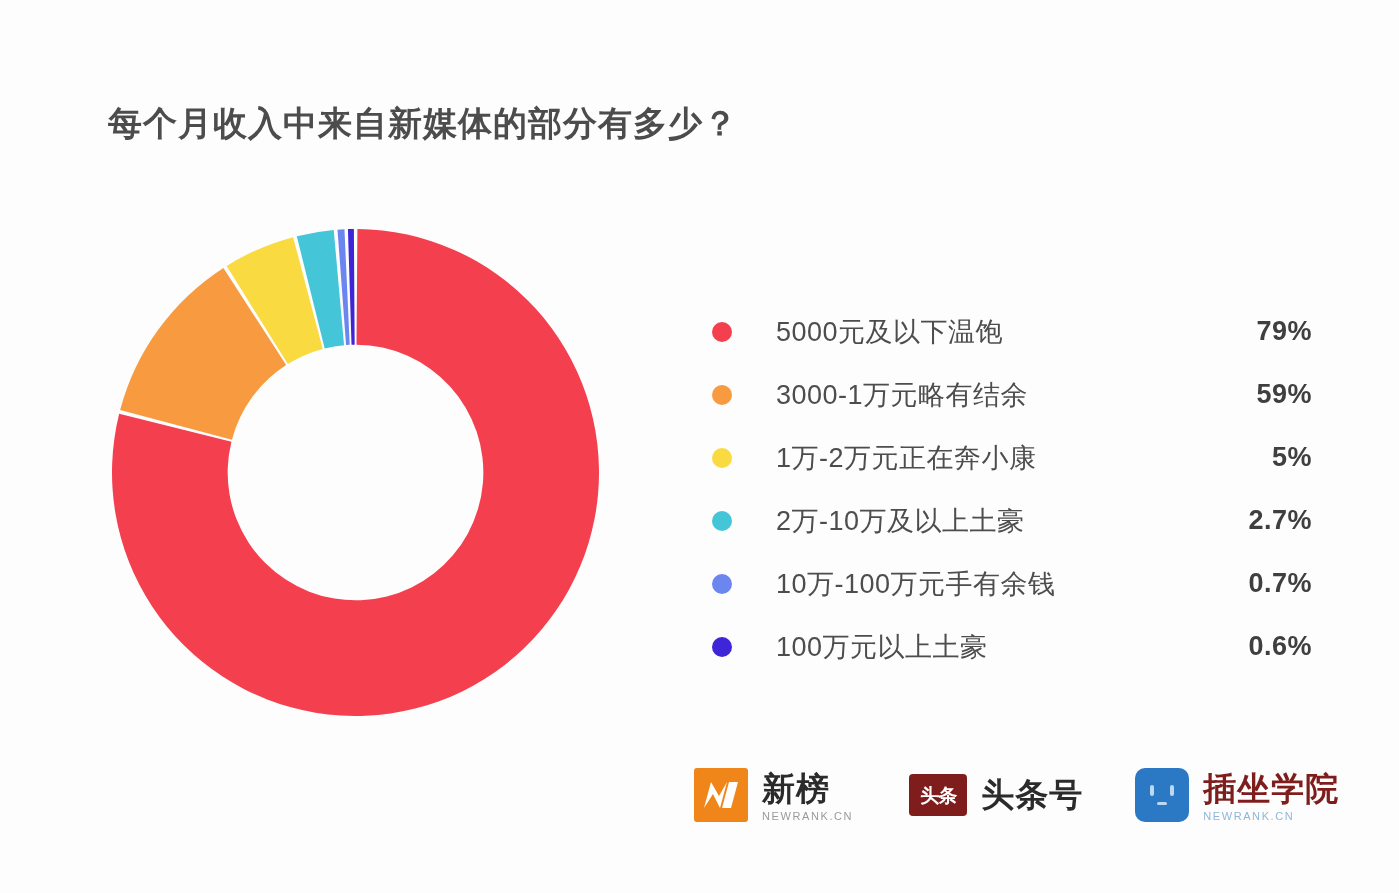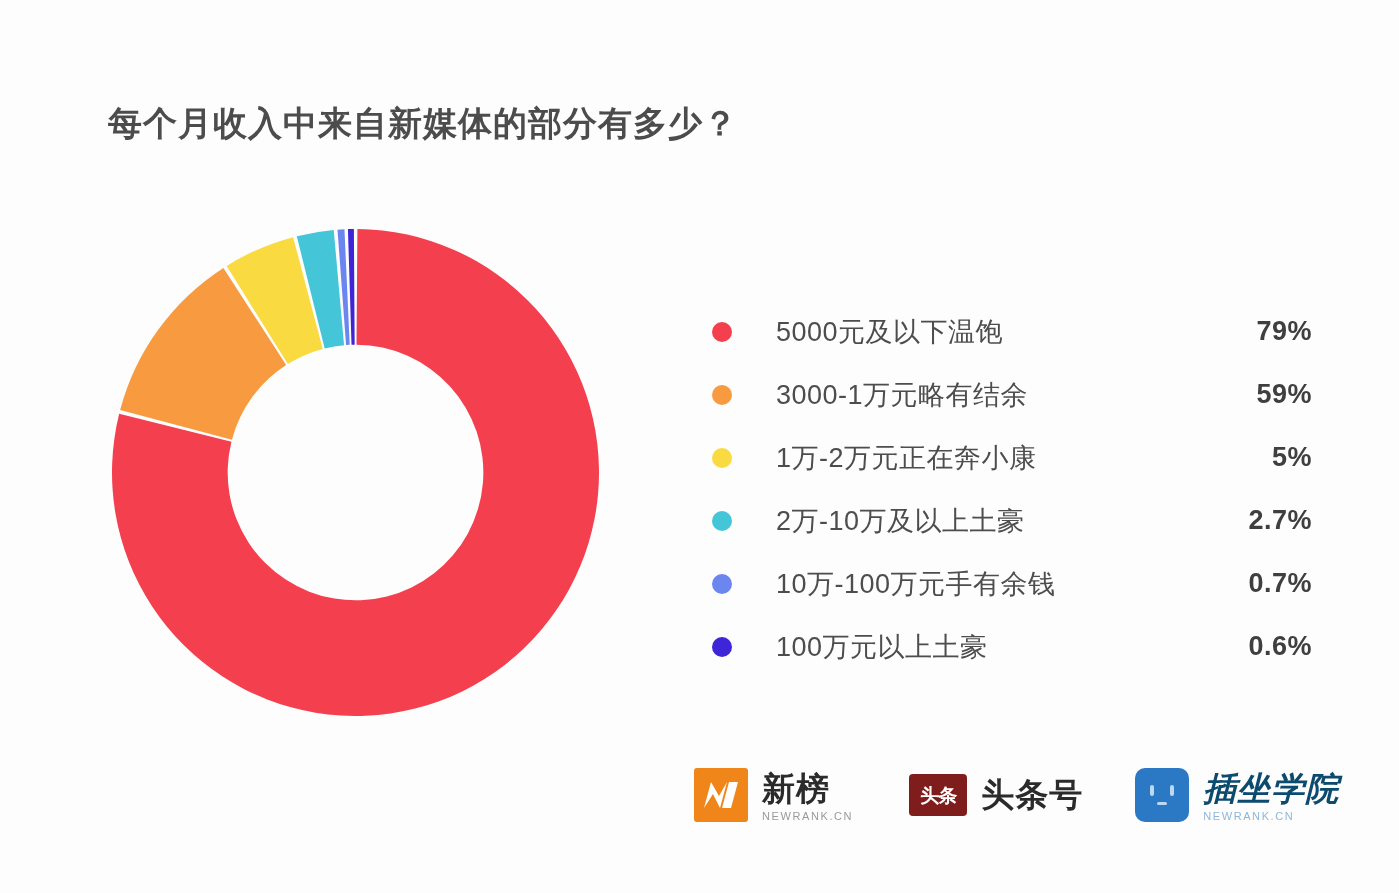--- a/index.html
+++ b/index.html
@@ -155,7 +155,7 @@
     letter-spacing: 1px;
     white-space: nowrap;
   }
-  .logo-cn.blue { color: #0c4a6e; font-style: italic; }
+  .logo-cn.blue { color: #7f1d1d; }
   .logo-en {
     font-size: 11px;
     color: #9a9a9a;

